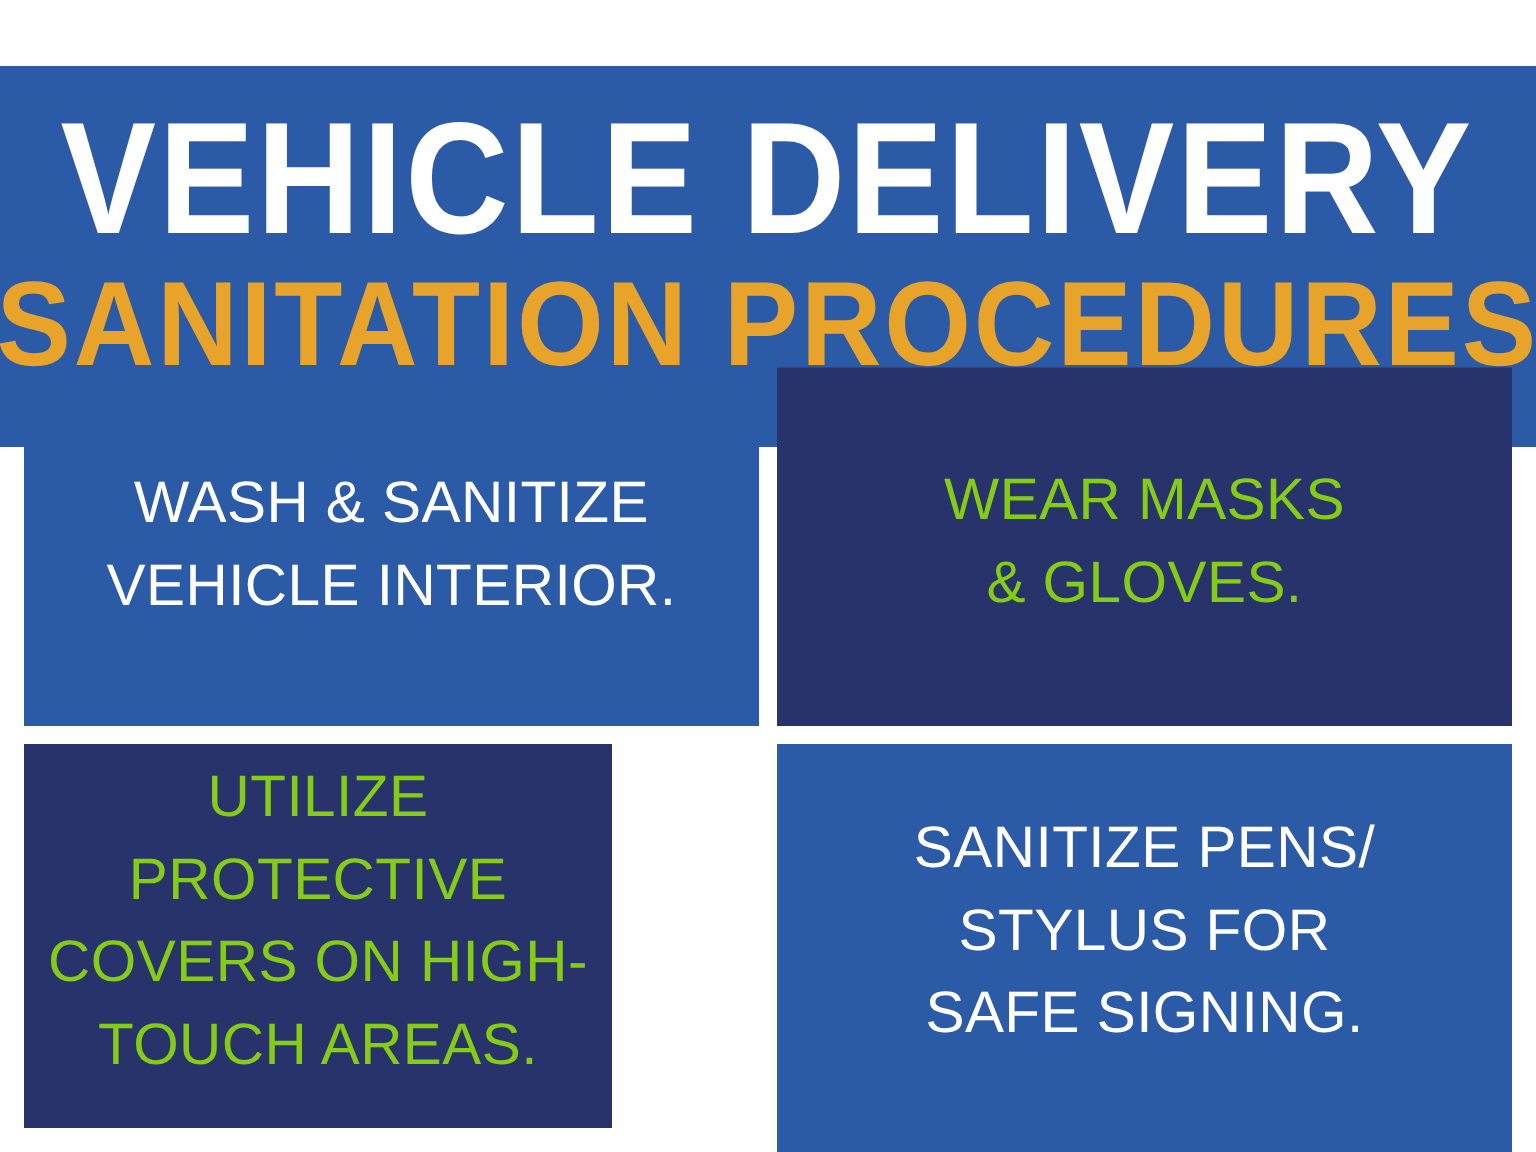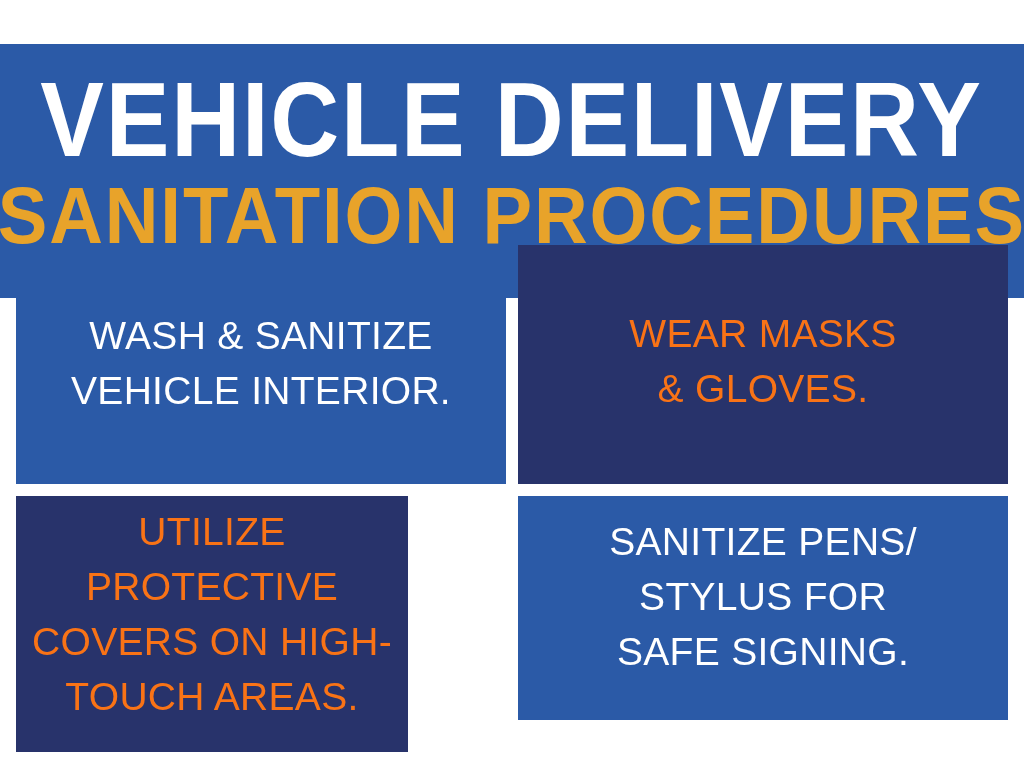--- a/index.html
+++ b/index.html
@@ -84,7 +84,7 @@
   .theme-blue  { background: #2b5aa7; }
   .theme-navy  { background: #28336b; }
   .text-white  { color: #ffffff; }
-  .text-gold   { color: #f97316; }
+  .text-gold   { color: #84cc16; }
 
   
   #card-wash     { left: 16px;  top: 245px; width: 490px; height: 239px; }

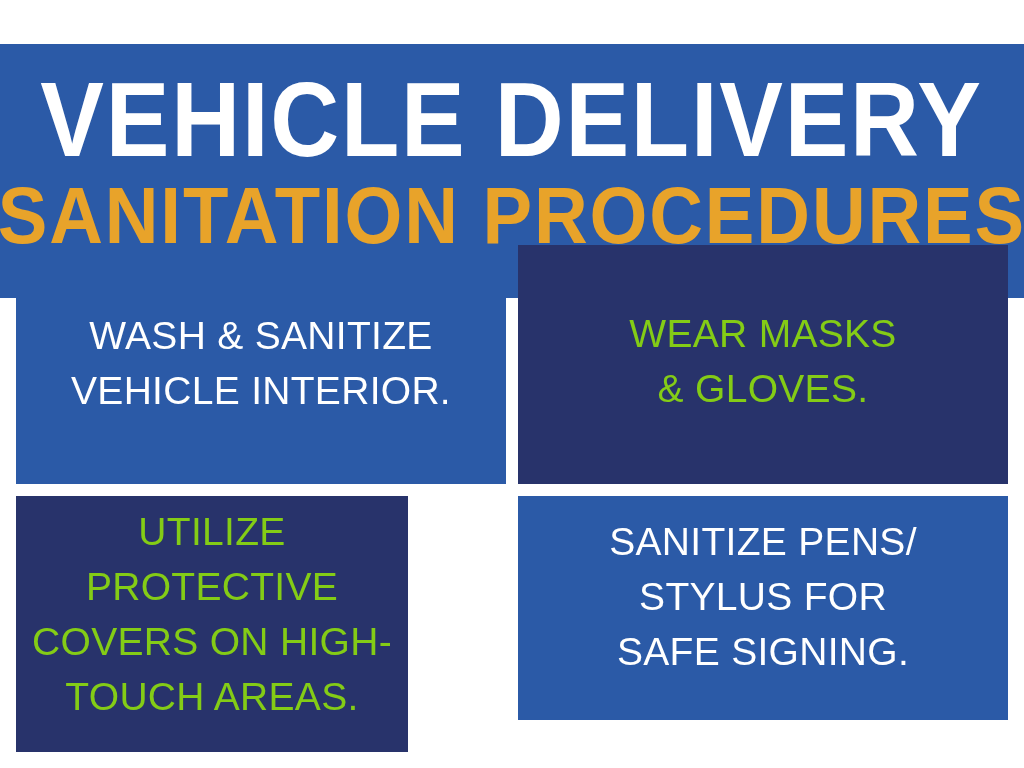--- a/index.html
+++ b/index.html
@@ -90,7 +90,7 @@
   #card-wash     { left: 16px;  top: 245px; width: 490px; height: 239px; }
   #card-masks    { left: 518px; top: 245px; width: 490px; height: 239px; }
   #card-covers   { left: 16px;  top: 496px; width: 392px; height: 256px; }
-  #card-pens     { left: 518px; top: 496px; width: 490px; height: 224px; }
+  #card-pens     { left: 518px; top: 496px; width: 490px; height: 272px; }
 
   #card-wash   .card-text { transform: translateY(-2px); }
   #card-masks  .card-text { transform: translateY(-4px); }

